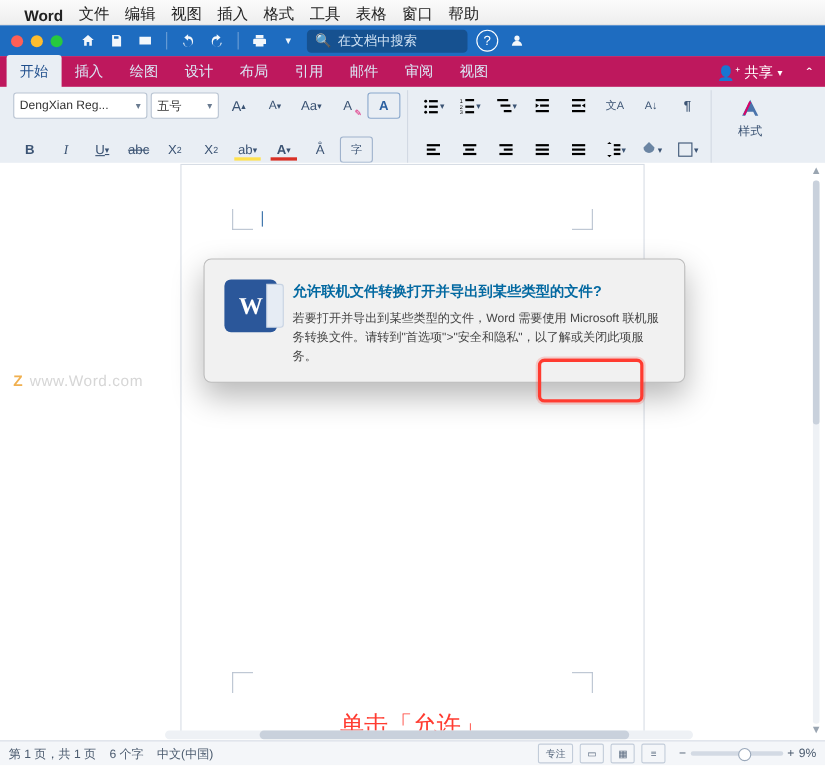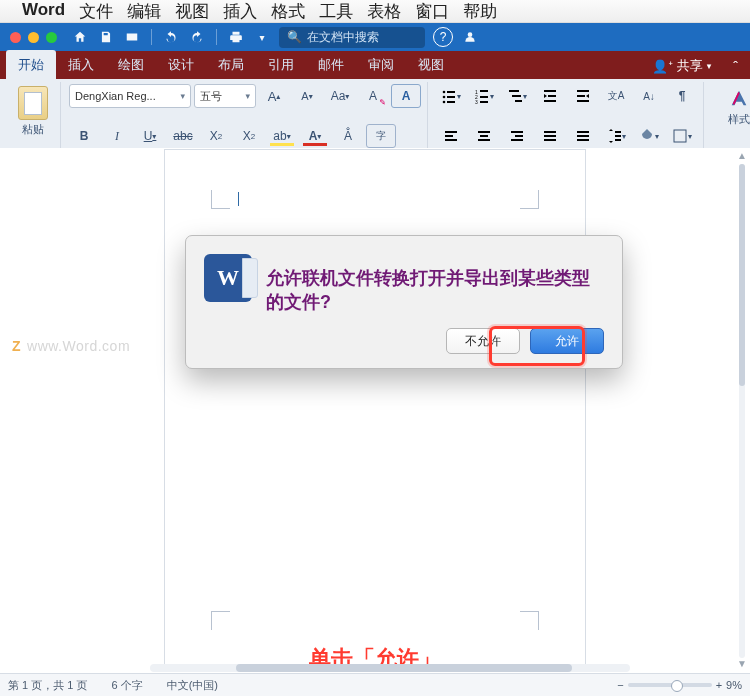--- a/index.html
+++ b/index.html
@@ -5,7 +5,7 @@
   html,body{margin:0;padding:0;font-family:-apple-system,"Helvetica Neue",Arial,sans-serif;font-size:12px;background:#fff;color:#222;user-select:none}
   .screen{width:750px;height:696px;position:relative;overflow:hidden;background:#fff}
   
-  .mac-menu{height:22px;background:linear-gradient(#fbfbfb,#eee);border-bottom:1px solid #ddd;display:flex;align-items:flex-start;padding:0 8px;gap:14px;font-size:17px}
+  .mac-menu{height:22px;background:linear-gradient(#fbfbfb,#eee);border-bottom:1px solid #ddd;display:flex;align-items:flex-end;padding:0 8px;gap:14px;font-size:14px}
   .mac-menu .apple{font-size:14px}
   .mac-menu .app{font-weight:700}
   .mac-menu span{cursor:default}

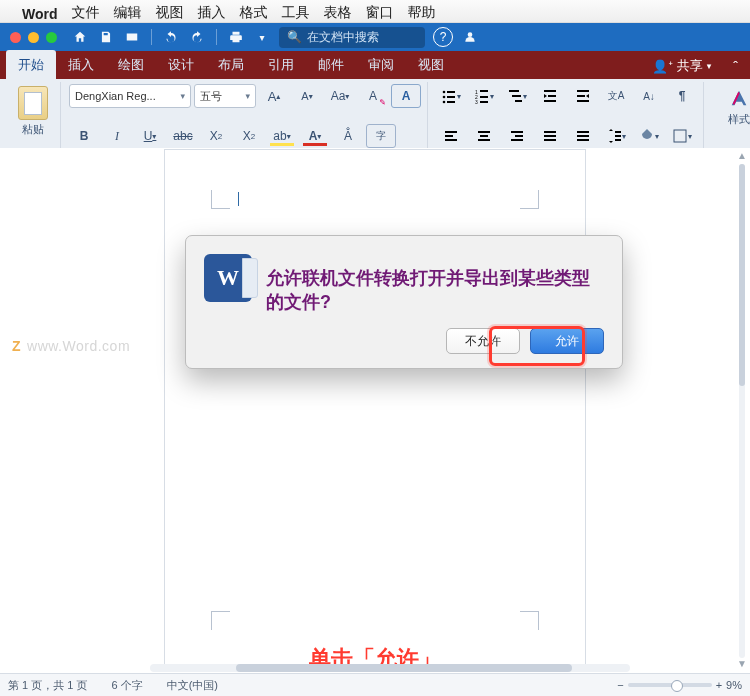--- a/index.html
+++ b/index.html
@@ -22,7 +22,7 @@
   .titlebar .right{display:flex;align-items:center;gap:8px}
   .help-circ{width:18px;height:18px;border:1.5px solid #fff;border-radius:50%;font-size:12px;display:flex;align-items:center;justify-content:center}
   
-  .ribtabs{height:28px;background:#7f1d1d;display:flex;align-items:flex-end;color:#dbe9f7;font-size:13px;padding:0 6px}
+  .ribtabs{height:28px;background:#be185d;display:flex;align-items:flex-end;color:#dbe9f7;font-size:13px;padding:0 6px}
   .ribtabs .tab{padding:6px 12px 5px;cursor:pointer}
   .ribtabs .tab.active{background:#e9eef4;color:#1f4e8c;border-radius:3px 3px 0 0;font-weight:500}
   .ribtabs .spacer{flex:1}

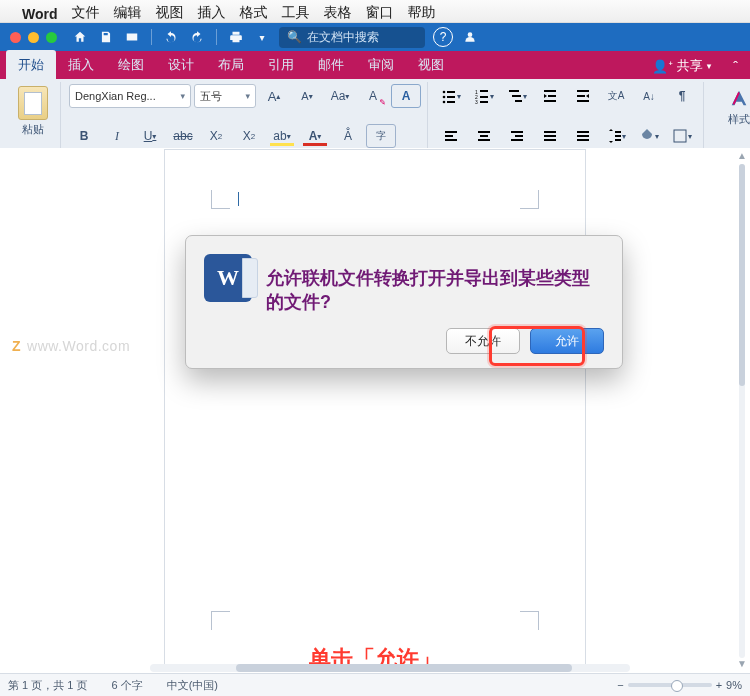--- a/index.html
+++ b/index.html
@@ -178,12 +178,6 @@
 
 <div class="ribbon">
 
-  <div class="group">
-    <div class="paste-big">
-      <div class="paste-icon"></div>
-      <div class="lbl">粘贴</div>
-    </div>
-  </div>
 
   <div class="group">
     <div class="row">

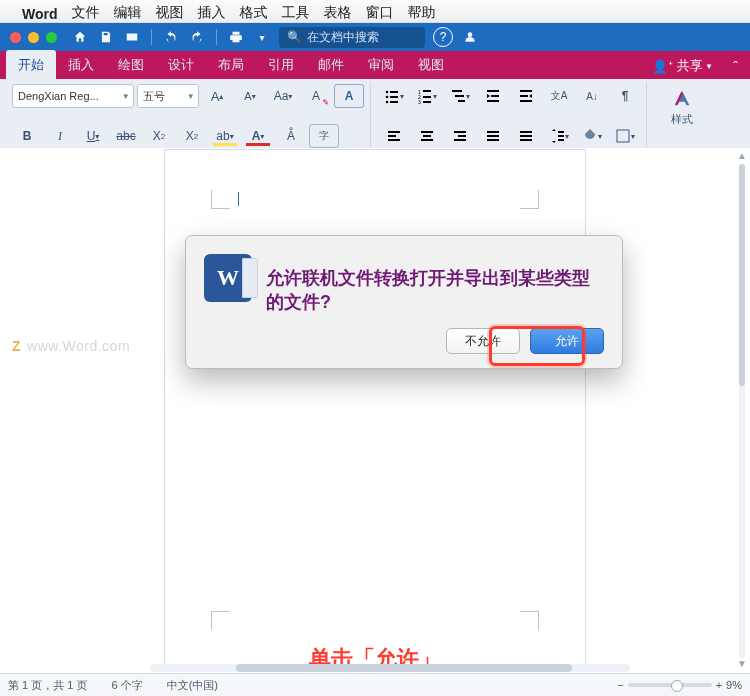--- a/index.html
+++ b/index.html
@@ -77,7 +77,7 @@
   .dialog .wicon{width:48px;height:48px;flex:0 0 auto;background:#2b579a;border-radius:6px;display:flex;align-items:center;justify-content:center;color:#fff;font-size:22px;font-weight:700;font-family:Georgia,serif;position:relative}
   .dialog .wicon:before{content:"";position:absolute;right:-6px;top:4px;bottom:4px;width:14px;background:#e6ecf4;border-radius:0 3px 3px 0;border:1px solid #c7d3e3}
   .dialog .body{flex:1}
-  .dialog h3{margin:12px 0 8px;font-size:18px;font-weight:700;color:#701a75}
+  .dialog h3{margin:2px 0 8px;font-size:13px;font-weight:700;color:#0369a1}
   .dialog p{margin:0;font-size:11px;line-height:1.55;color:#444}
   .dialog .btns{display:flex;justify-content:flex-end;gap:10px;margin-top:14px}
   .dlg-btn{min-width:72px;height:24px;border-radius:5px;font-size:12px;display:flex;align-items:center;justify-content:center;border:1px solid #b6b6b6;background:linear-gradient(#fff,#f3f3f3);cursor:pointer}

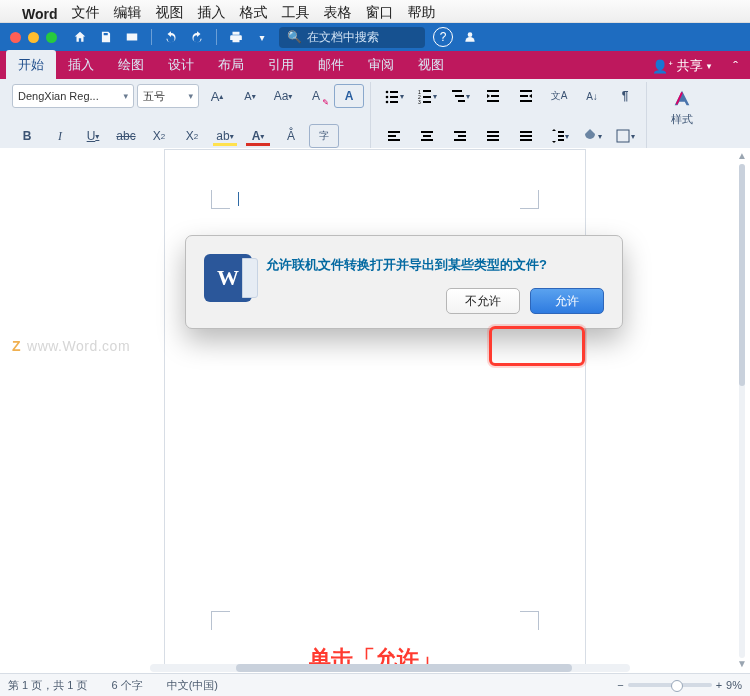--- a/index.html
+++ b/index.html
@@ -359,6 +359,7 @@
   <div class="wicon">W</div>
   <div class="body">
     <h3>允许联机文件转换打开并导出到某些类型的文件?</h3>
+    <p>若要打开并导出到某些类型的文件，Word 需要使用 Microsoft 联机服务转换文件。请转到"首选项"&gt;"安全和隐私"，以了解或关闭此项服务。</p>
     <div class="btns">
       <div class="dlg-btn">不允许</div>
       <div class="dlg-btn primary">允许</div>

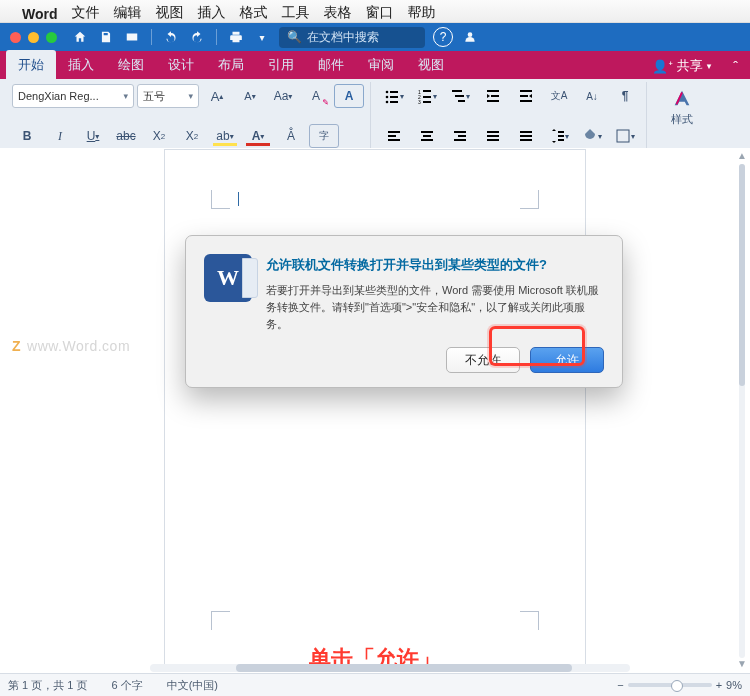--- a/index.html
+++ b/index.html
@@ -360,10 +360,6 @@
   <div class="body">
     <h3>允许联机文件转换打开并导出到某些类型的文件?</h3>
     <p>若要打开并导出到某些类型的文件，Word 需要使用 Microsoft 联机服务转换文件。请转到"首选项"&gt;"安全和隐私"，以了解或关闭此项服务。</p>
-    <div class="btns">
-      <div class="dlg-btn">不允许</div>
-      <div class="dlg-btn primary">允许</div>
-    </div>
   </div>
 </div>
 <div class="hl allow"></div>

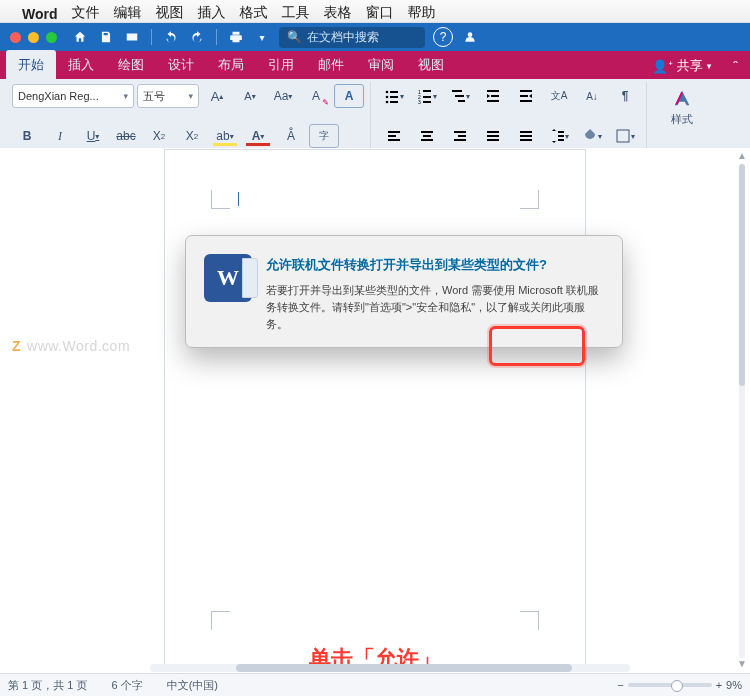--- a/index.html
+++ b/index.html
@@ -63,7 +63,7 @@
   
   .wm{position:absolute;left:12px;top:338px;color:#d6d6d6;font-size:14px;letter-spacing:.5px}
   .wm .z{color:#f0b050;font-weight:700;margin-right:6px}
-  .calltext{position:absolute;left:0;right:0;top:644px;text-align:center;font-size:22px;font-weight:700;color:#ff3b30;text-shadow:0 0 2px #fff,0 0 4px #fff}
+  .calltext{position:absolute;left:0;right:0;top:644px;text-align:center;font-size:22px;font-weight:400;color:#ff3b30;text-shadow:0 0 2px #fff,0 0 4px #fff}
   
   .status{position:absolute;left:0;right:0;bottom:0;height:22px;background:#f4f6f9;border-top:1px solid #d7dde5;display:flex;align-items:center;font-size:11px;color:#4a5a6e;padding:0 8px;gap:24px}
   .status .flex{flex:1}

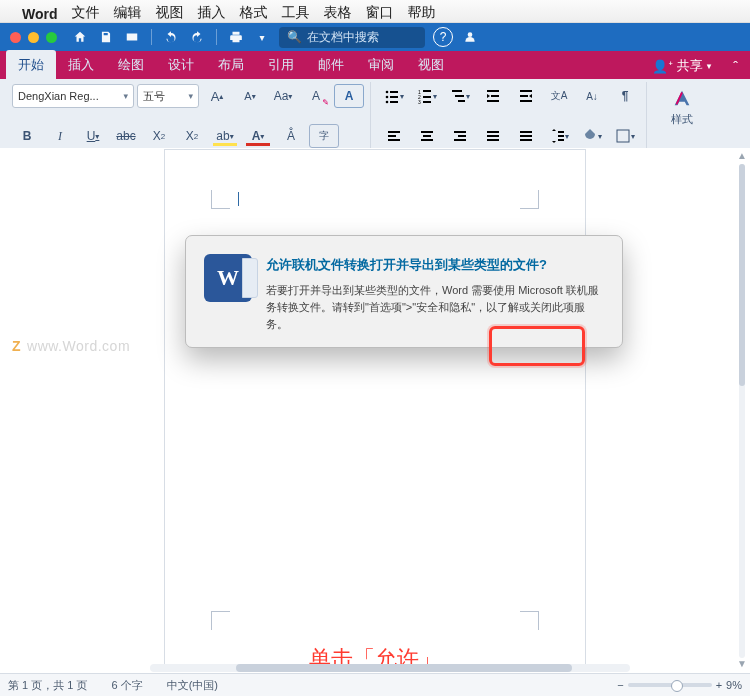--- a/index.html
+++ b/index.html
@@ -65,7 +65,7 @@
   .wm .z{color:#f0b050;font-weight:700;margin-right:6px}
   .calltext{position:absolute;left:0;right:0;top:644px;text-align:center;font-size:22px;font-weight:400;color:#ff3b30;text-shadow:0 0 2px #fff,0 0 4px #fff}
   
-  .status{position:absolute;left:0;right:0;bottom:0;height:22px;background:#f4f6f9;border-top:1px solid #d7dde5;display:flex;align-items:center;font-size:11px;color:#4a5a6e;padding:0 8px;gap:24px}
+  .status{position:absolute;left:0;right:0;bottom:0;height:22px;background:#f4f6f9;border-top:1px solid #d7dde5;display:flex;align-items:center;font-size:11px;color:#4a5a6e;padding:0 8px;gap:12px}
   .status .flex{flex:1}
   .status .view{display:flex;align-items:center;gap:6px}
   .vbtn{width:20px;height:16px;border:1px solid #c2ccd9;border-radius:2px;display:flex;align-items:center;justify-content:center;font-size:9px;color:#5b6b80}

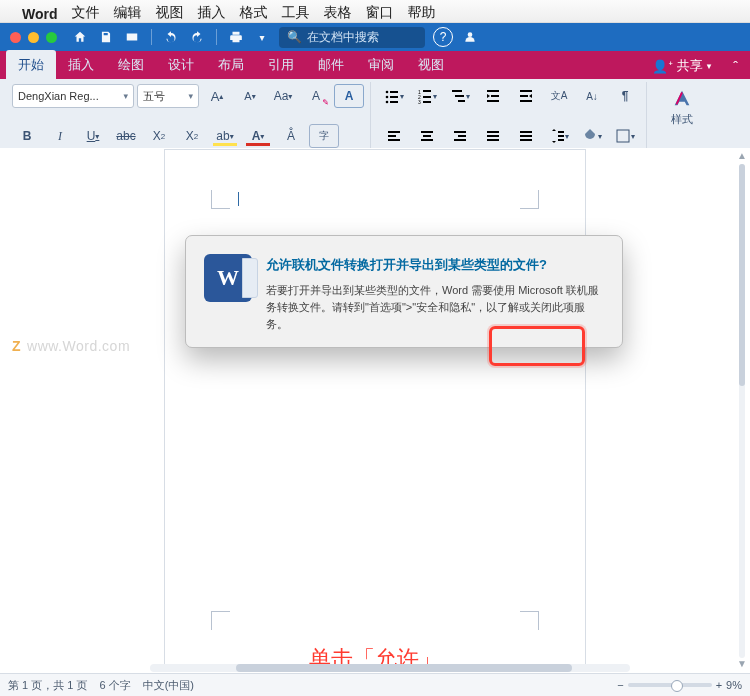--- a/index.html
+++ b/index.html
@@ -382,6 +382,12 @@
   <span>6 个字</span>
   <span>中文(中国)</span>
   <div class="flex"></div>
+  <div class="view">
+    <div class="vbtn" style="width:auto;padding:0 6px">专注</div>
+    <div class="vbtn">▭</div>
+    <div class="vbtn">▦</div>
+    <div class="vbtn">≡</div>
+  </div>
   <div class="zoom">
     <span>−</span>
     <div class="track">

